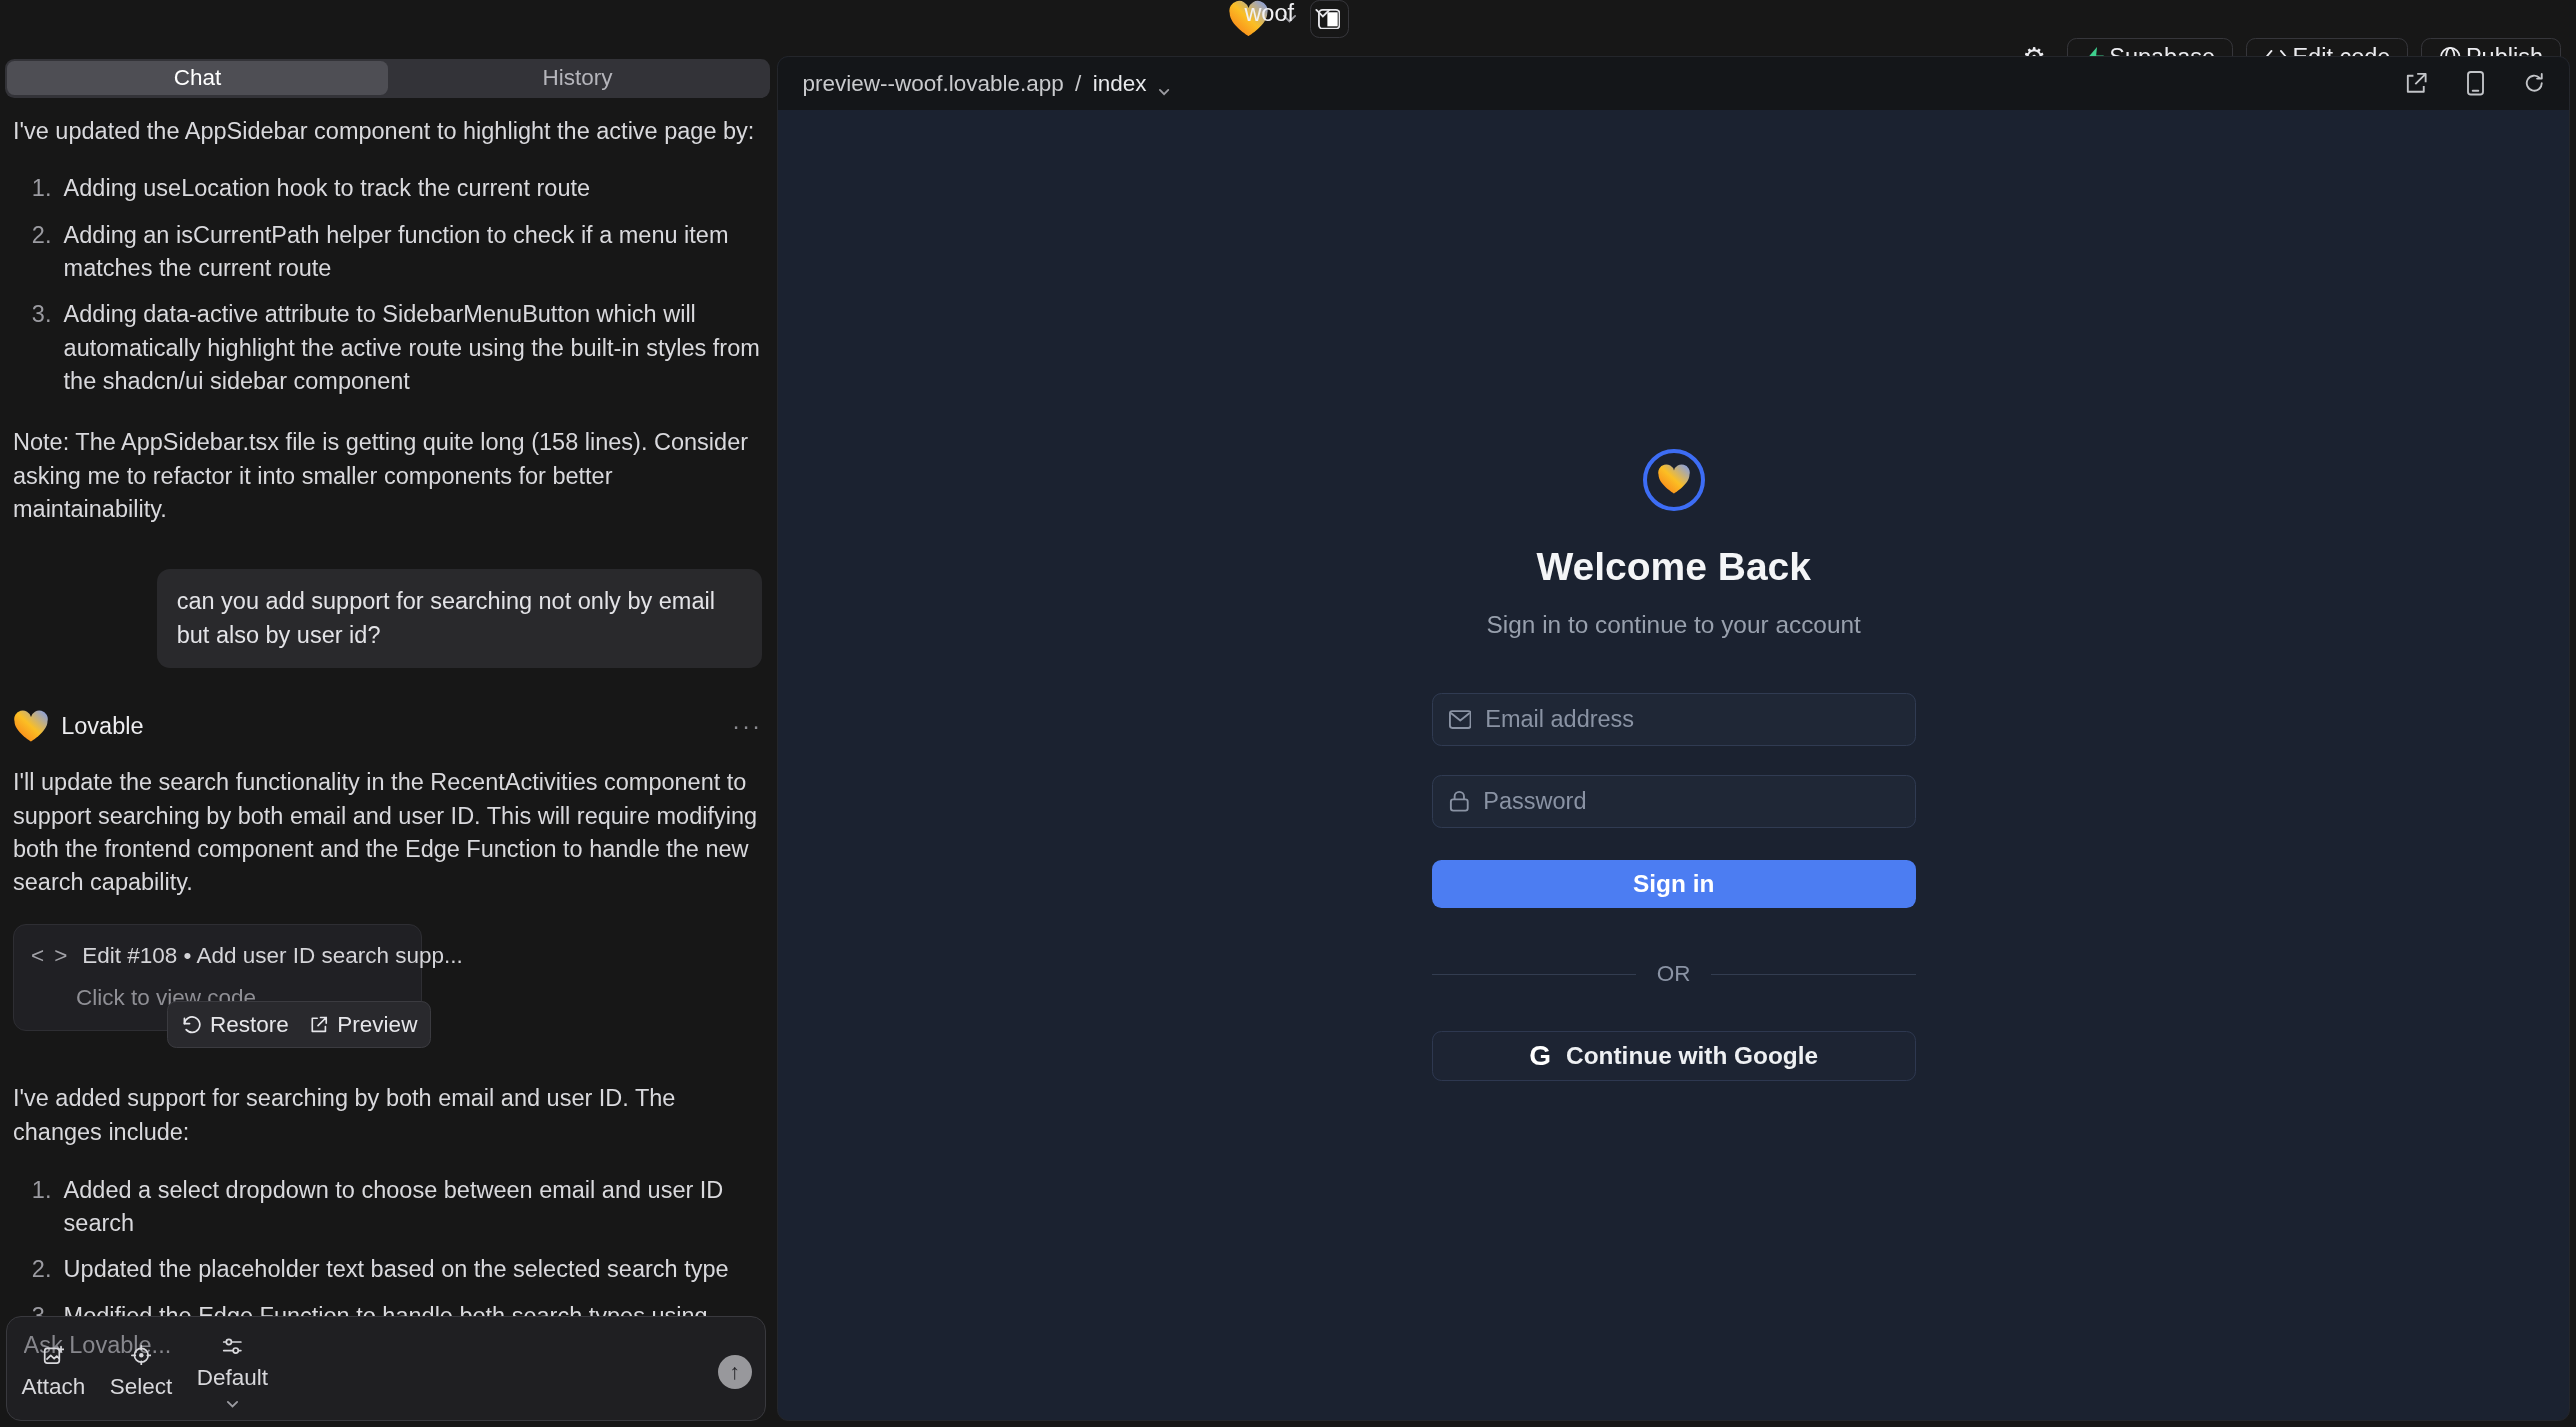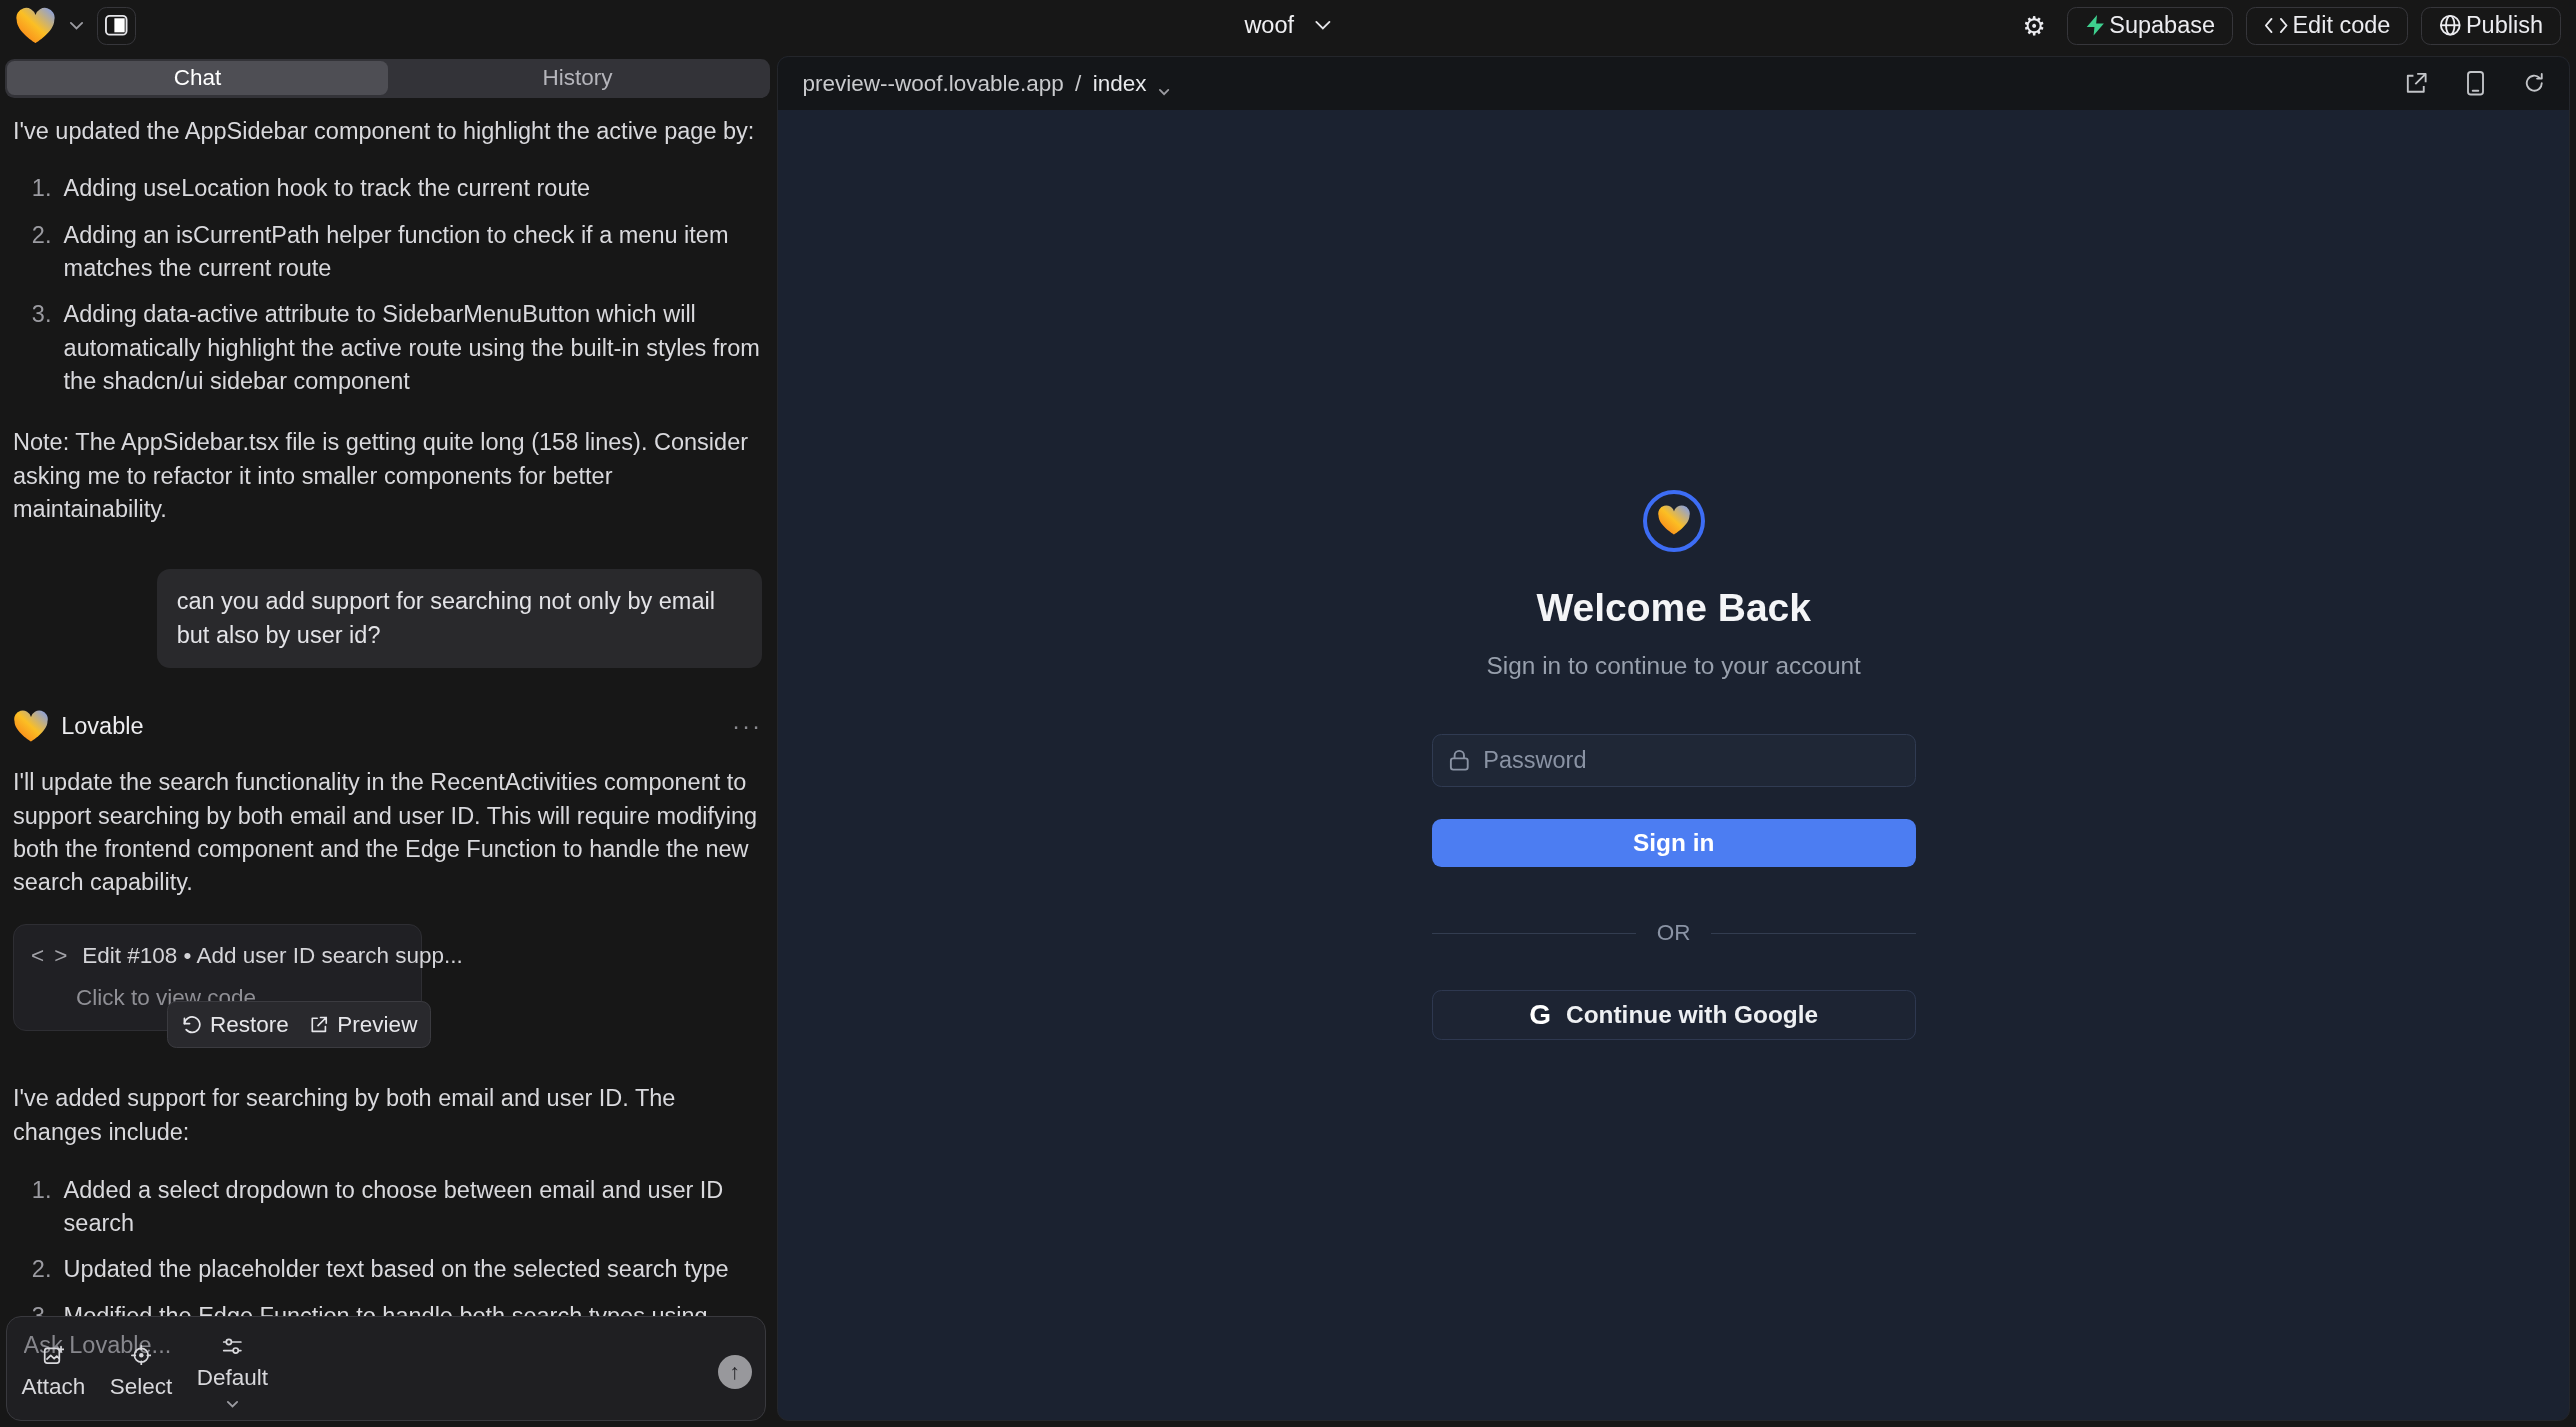--- a/index.html
+++ b/index.html
@@ -15,7 +15,7 @@
   
   .topbar{
     position:absolute; top:0; left:0; width:100%; height:51px;
-    display:flex; align-items:center; padding:0 15px;
+    display:flex; align-items:center; padding:0 15px;flex-direction:column;
   }
   .topbar-left{ display:flex; align-items:center; gap:13px; }
   .logo-heart{ width:41px; height:38px; }

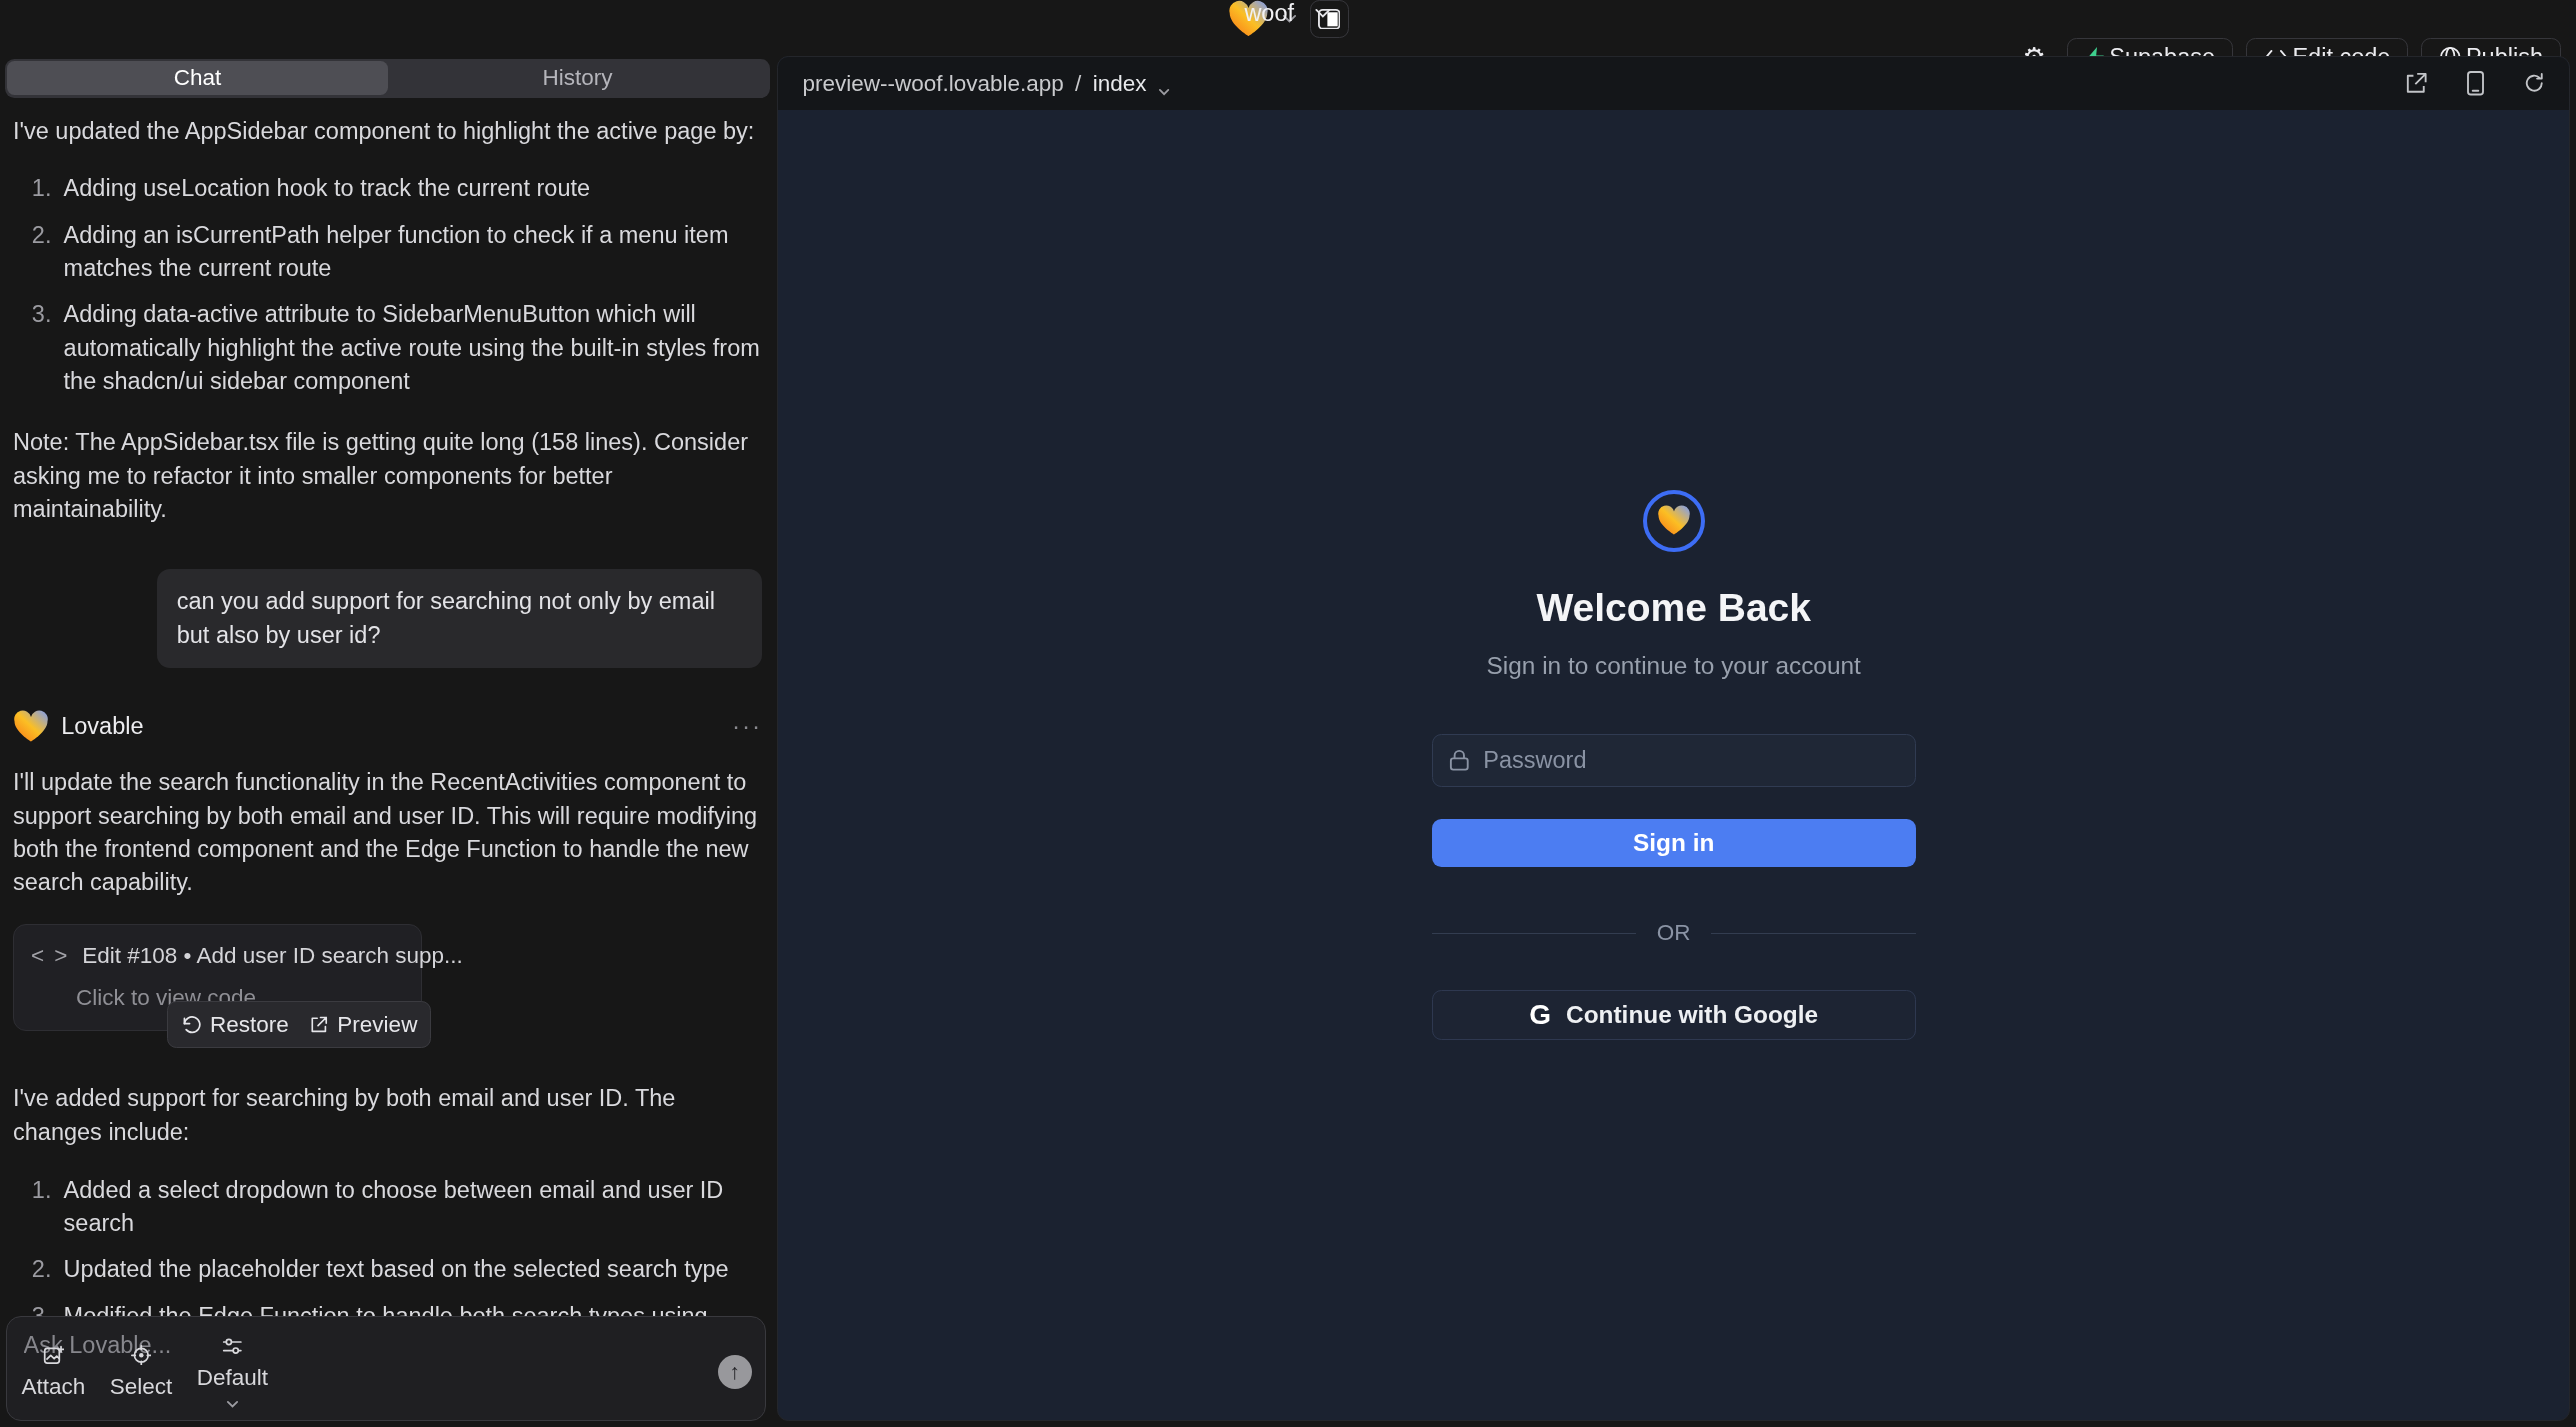--- a/index.html
+++ b/index.html
@@ -364,6 +364,13 @@
       <div class="auth-heading">Welcome Back</div>
       <div class="auth-sub">Sign in to continue to your account</div>
 
+      <div class="field">
+        <svg width="22.5" height="19" viewBox="0 0 24 20">
+            <rect x="1" y="1" width="22" height="18" rx="2.5" fill="none" stroke="currentColor" stroke-width="2"></rect>
+            <path d="M2 3l10 8L22 3" fill="none" stroke="currentColor" stroke-width="2" stroke-linejoin="round"></path>
+          </svg>
+        <input type="text" placeholder="Email address" style="">
+      </div>
       <div class="field password">
         <svg width="20.6" height="22.5" viewBox="0 0 22 24">
             <rect x="2" y="10" width="18" height="12" rx="2.5" fill="none" stroke="currentColor" stroke-width="2"></rect>

